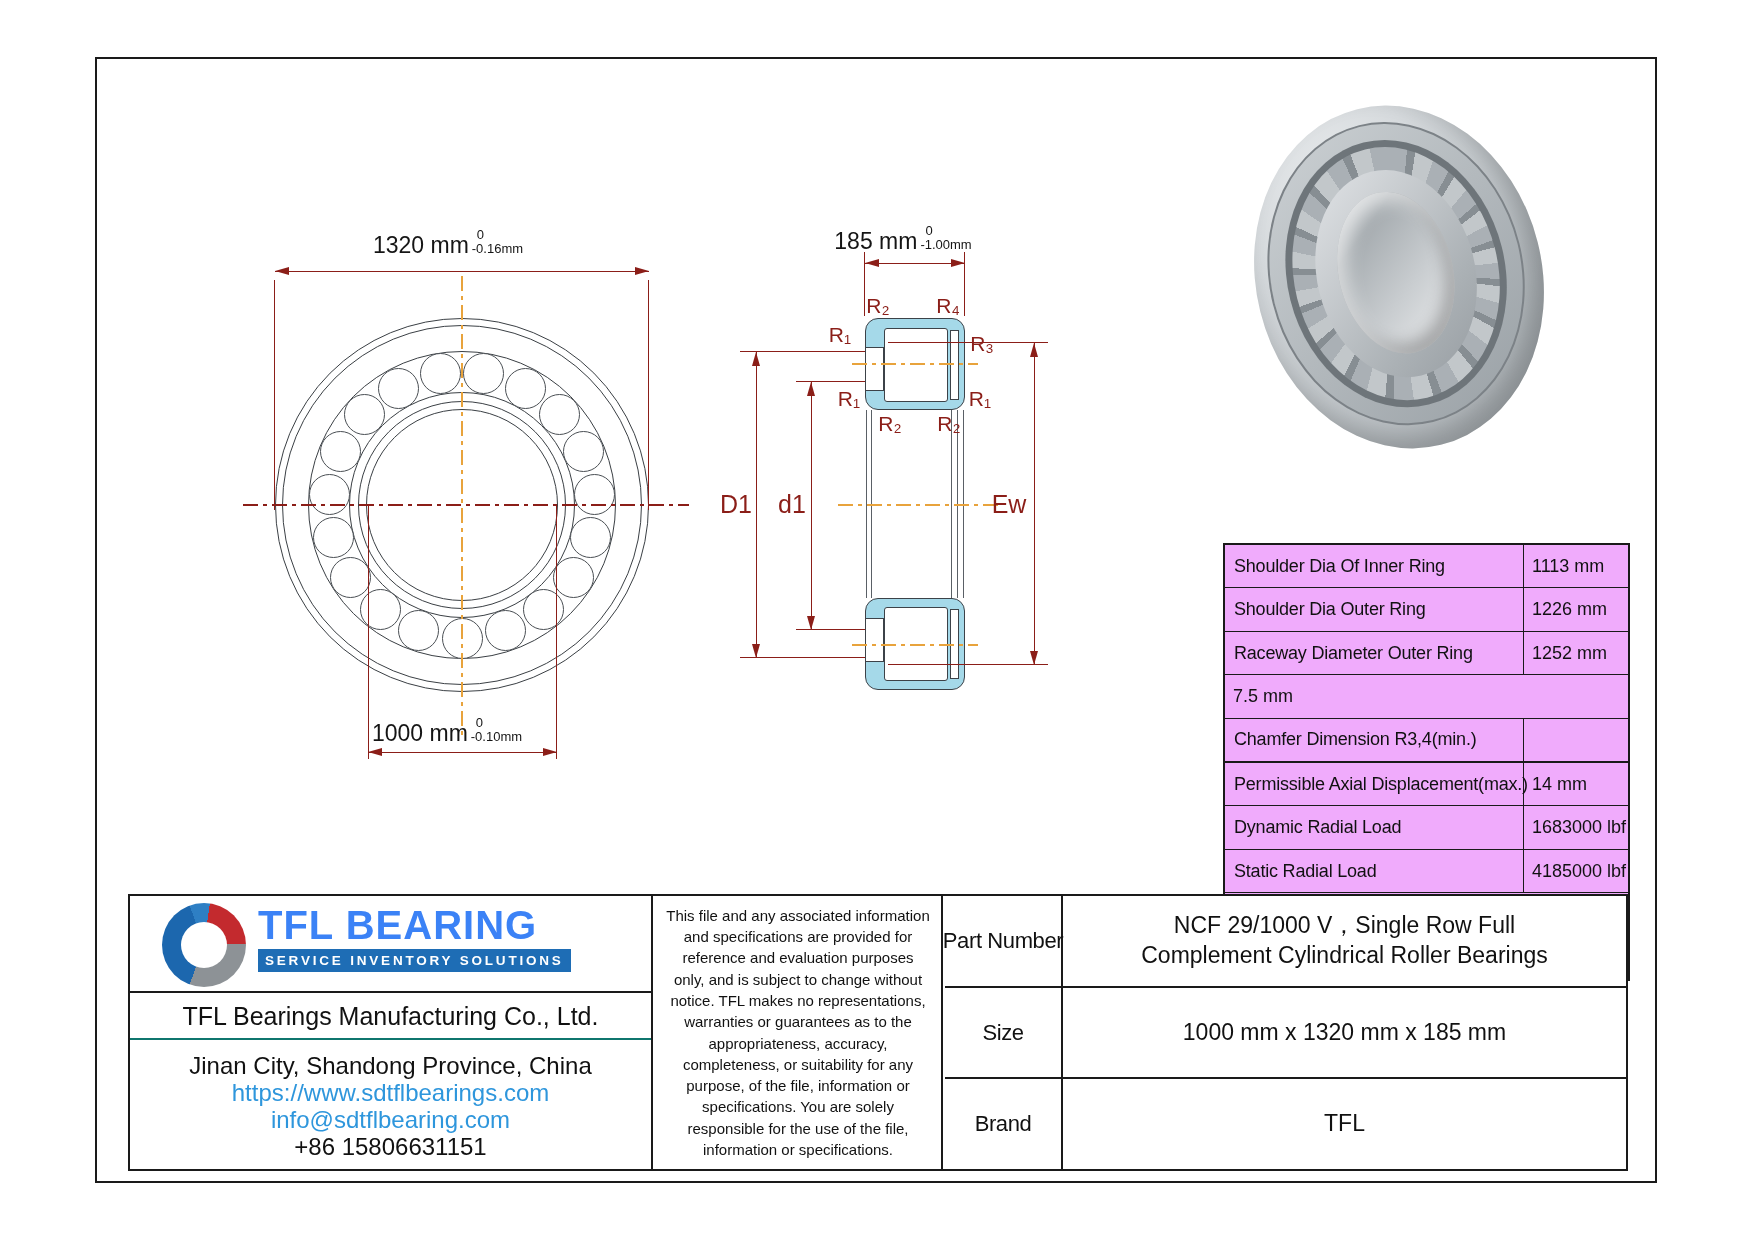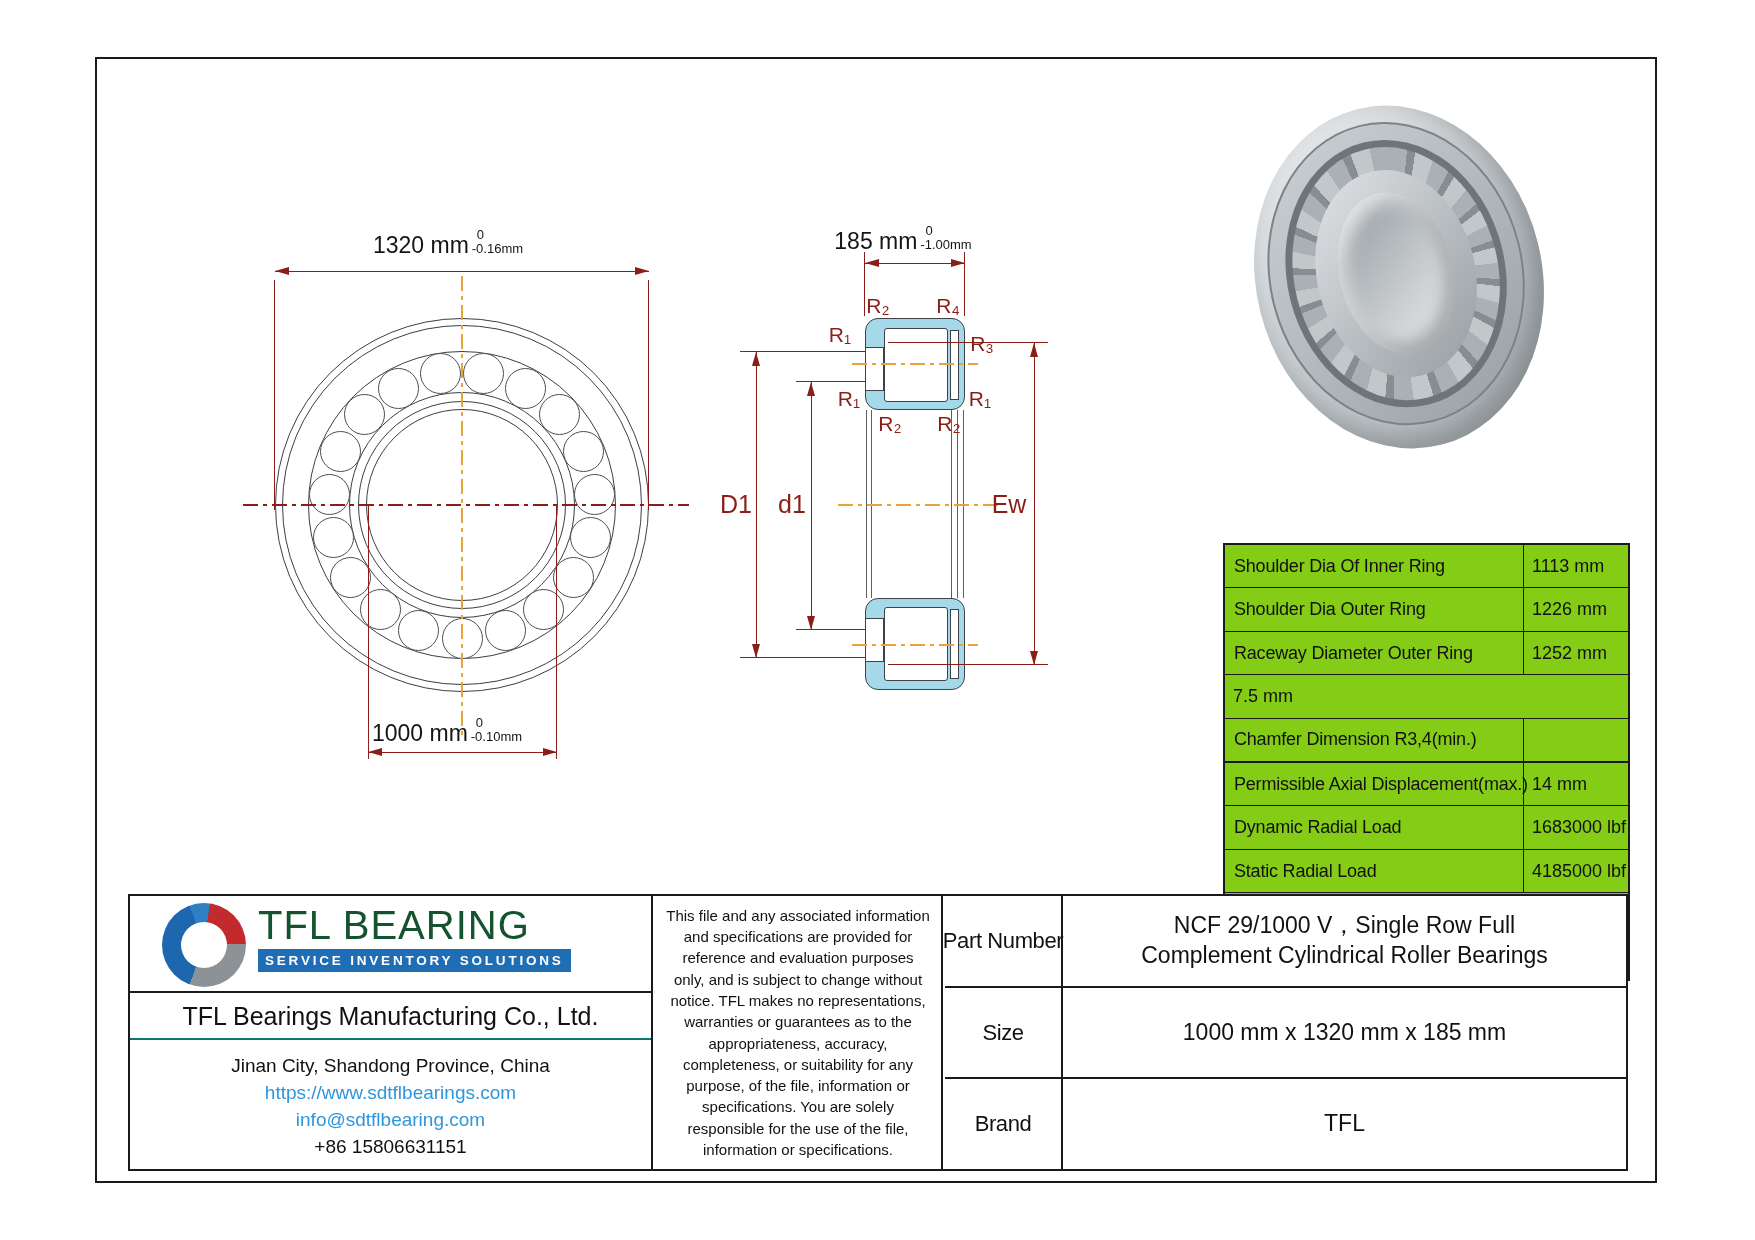--- a/index.html
+++ b/index.html
@@ -47,7 +47,7 @@
   .b3d-bore{inset:86px 88px 96px 84px;background:linear-gradient(320deg,#f0f1f2 0%,#c9cdd0 40%,#a6acb0 75%,#b9bec2 100%);box-shadow:inset 6px 10px 18px rgba(255,255,255,.65),inset -6px -10px 16px rgba(0,0,0,.28)}
 
   
-  #spec{position:absolute;left:1223px;top:543px;width:407px;height:438px;border:2px solid #1a1a1a;display:flex;flex-direction:column;background:#84cc16}
+  #spec{position:absolute;left:1223px;top:543px;width:407px;height:438px;border:2px solid #1a1a1a;display:flex;flex-direction:column;background:#f0abfc}
   .spec-row{flex:1;display:flex;border-bottom:1.2px solid #1a1a1a;align-items:stretch}
   .spec-row:last-child{border-bottom:none}
   .spec-row.thick{border-bottom:2px solid #1a1a1a}

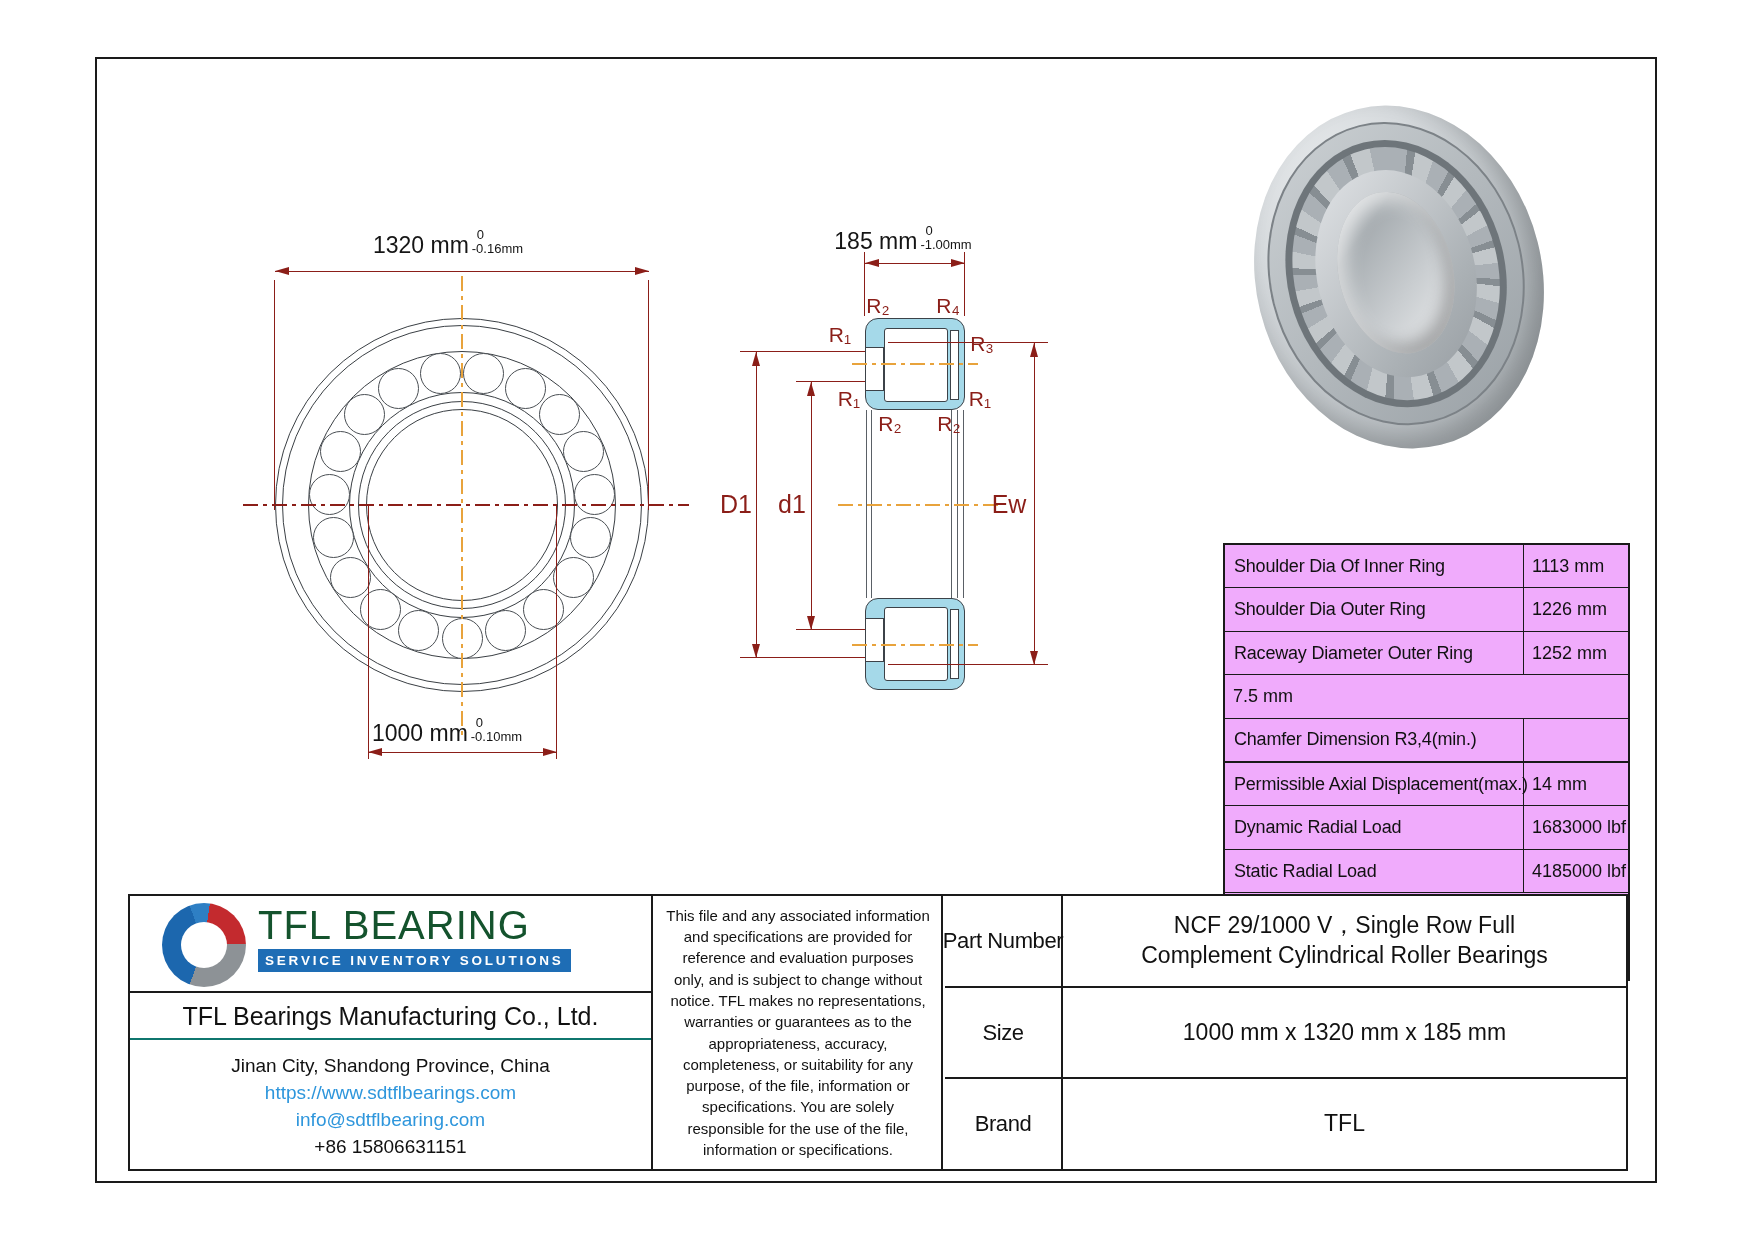--- a/index.html
+++ b/index.html
@@ -62,7 +62,7 @@
      background:conic-gradient(from 140deg,#8d9296 0 60deg,#1c67ae 60deg 200deg,#2e7fc4 200deg 228deg,#c32a2e 228deg 308deg,#8d9296 308deg 360deg)}
   .logo-mark::after{content:"";position:absolute;inset:19px;border-radius:50%;background:#fff}
   .logo-text{position:absolute;left:128px;top:8px;width:386px}
-  .logo-title{color:#14532d;font-weight:normal;font-size:40px;letter-spacing:1px;line-height:1.05;white-space:nowrap}
+  .logo-title{color:#3b82f6;font-weight:bold;font-size:40px;letter-spacing:1px;line-height:1.05;white-space:nowrap}
   .logo-banner{margin-top:3px;background:#1e6db5;color:#fff;font-size:13.5px;letter-spacing:2.8px;padding:4px 7px;width:fit-content;white-space:nowrap;font-weight:bold}
   .f-name-row{position:absolute;left:0;top:99px;width:100%;height:45px;border-bottom:2px solid #0f766e;display:flex;align-items:center;justify-content:center;font-size:25px;white-space:nowrap}
   .f-contact{position:absolute;left:0;top:146px;width:100%;height:127px;display:flex;flex-direction:column;align-items:center;justify-content:center;font-size:19px;line-height:27px;text-align:center}

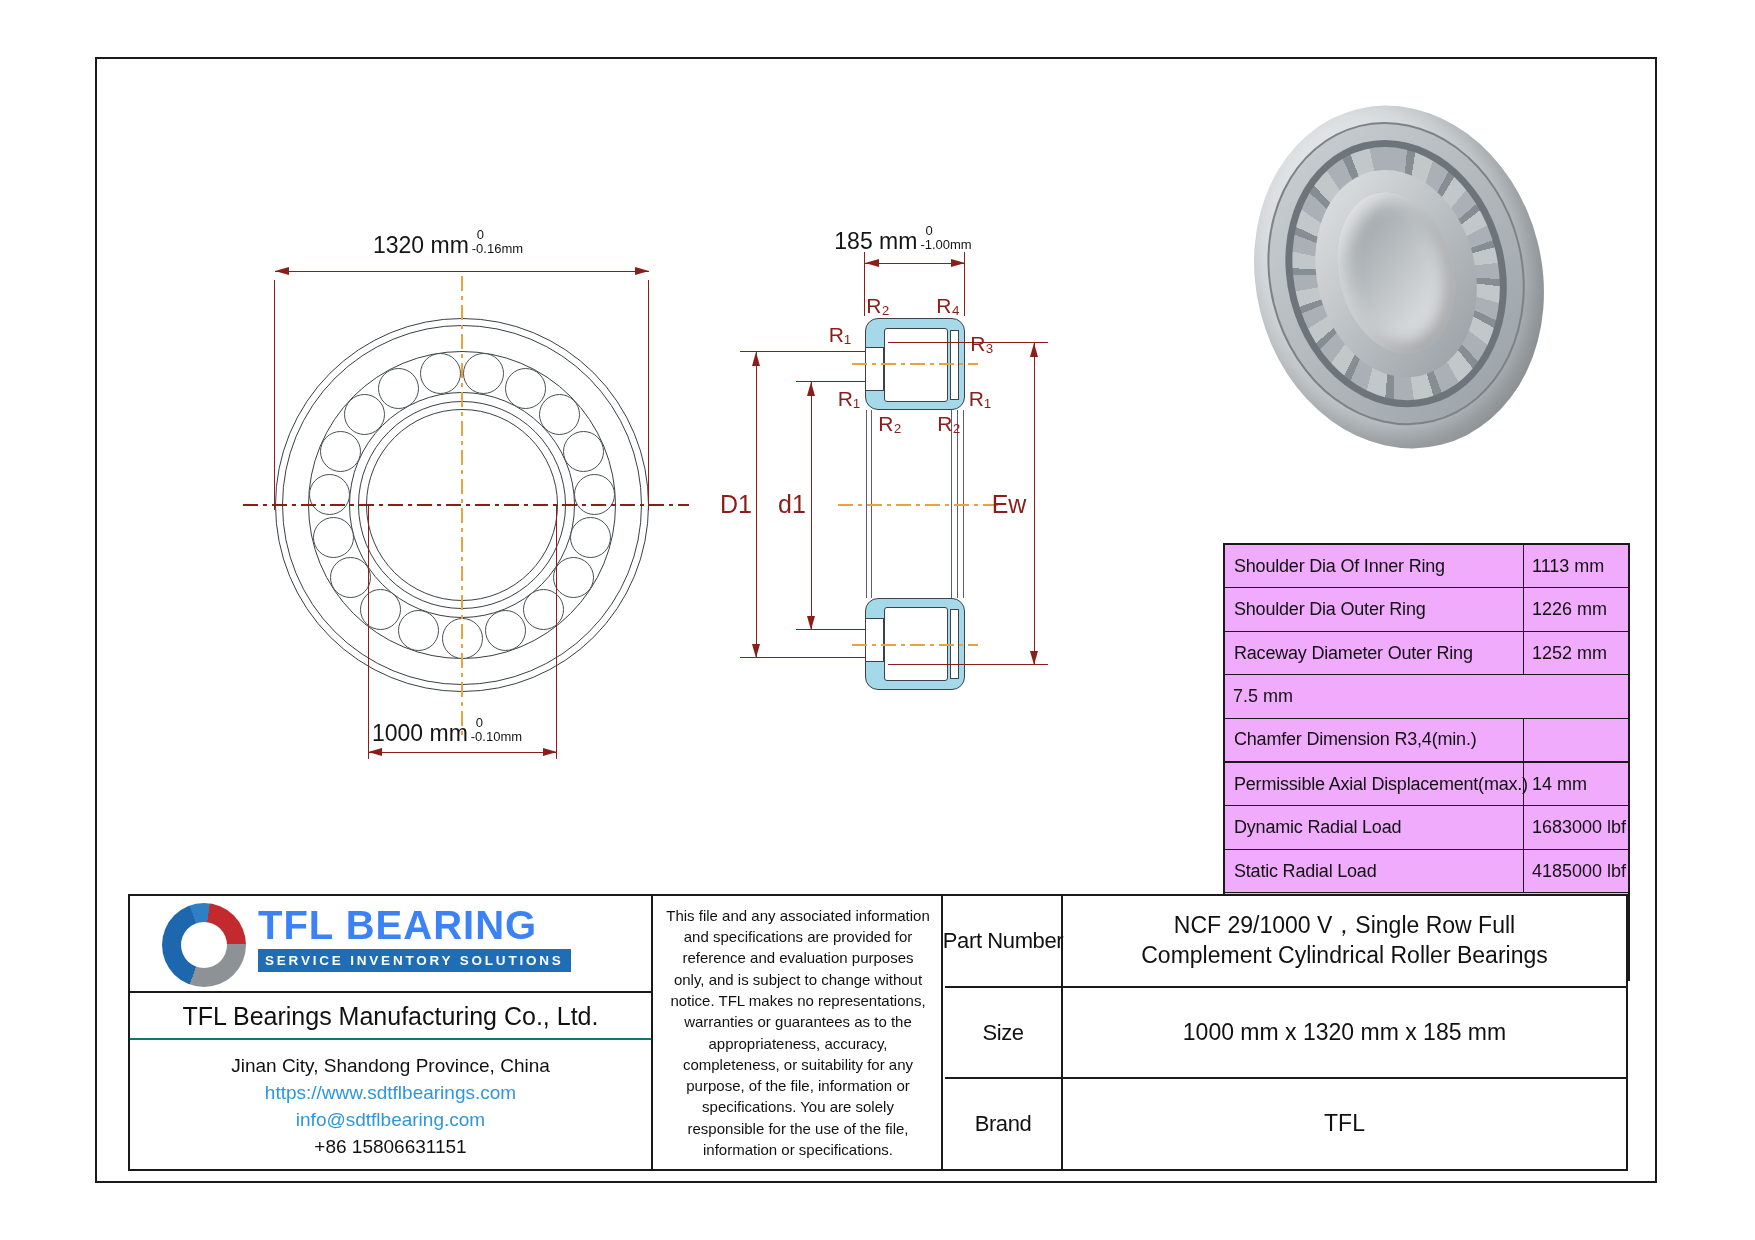--- a/index.html
+++ b/index.html
@@ -65,7 +65,7 @@
   .logo-title{color:#3b82f6;font-weight:bold;font-size:40px;letter-spacing:1px;line-height:1.05;white-space:nowrap}
   .logo-banner{margin-top:3px;background:#1e6db5;color:#fff;font-size:13.5px;letter-spacing:2.8px;padding:4px 7px;width:fit-content;white-space:nowrap;font-weight:bold}
   .f-name-row{position:absolute;left:0;top:99px;width:100%;height:45px;border-bottom:2px solid #0f766e;display:flex;align-items:center;justify-content:center;font-size:25px;white-space:nowrap}
-  .f-contact{position:absolute;left:0;top:146px;width:100%;height:127px;display:flex;flex-direction:column;align-items:center;justify-content:center;font-size:19px;line-height:27px;text-align:center}
+  .f-contact{position:absolute;left:0;top:146px;width:100%;height:127px;display:flex;flex-direction:column;align-items:center;justify-content:center;font-size:24px;line-height:27px;text-align:center}
   .link{color:#2e96dc;text-decoration:none}
   .f-disc{position:absolute;left:525px;top:0;width:288px;height:273px;border-right:2px solid #1a1a1a;display:flex;align-items:center}
   .f-disc-text{padding:26px 11px;font-size:15px;line-height:1.42;text-align:center}

